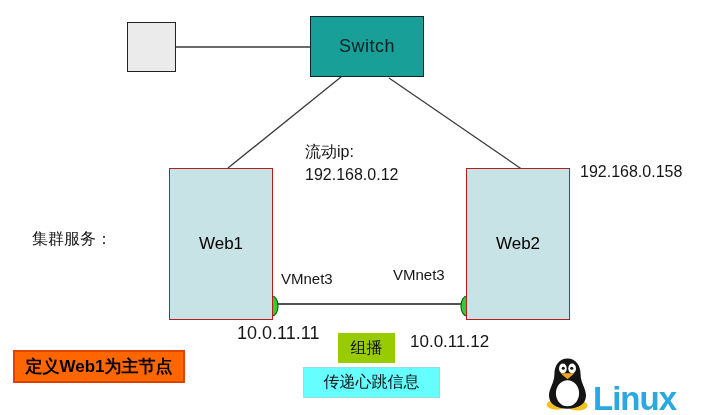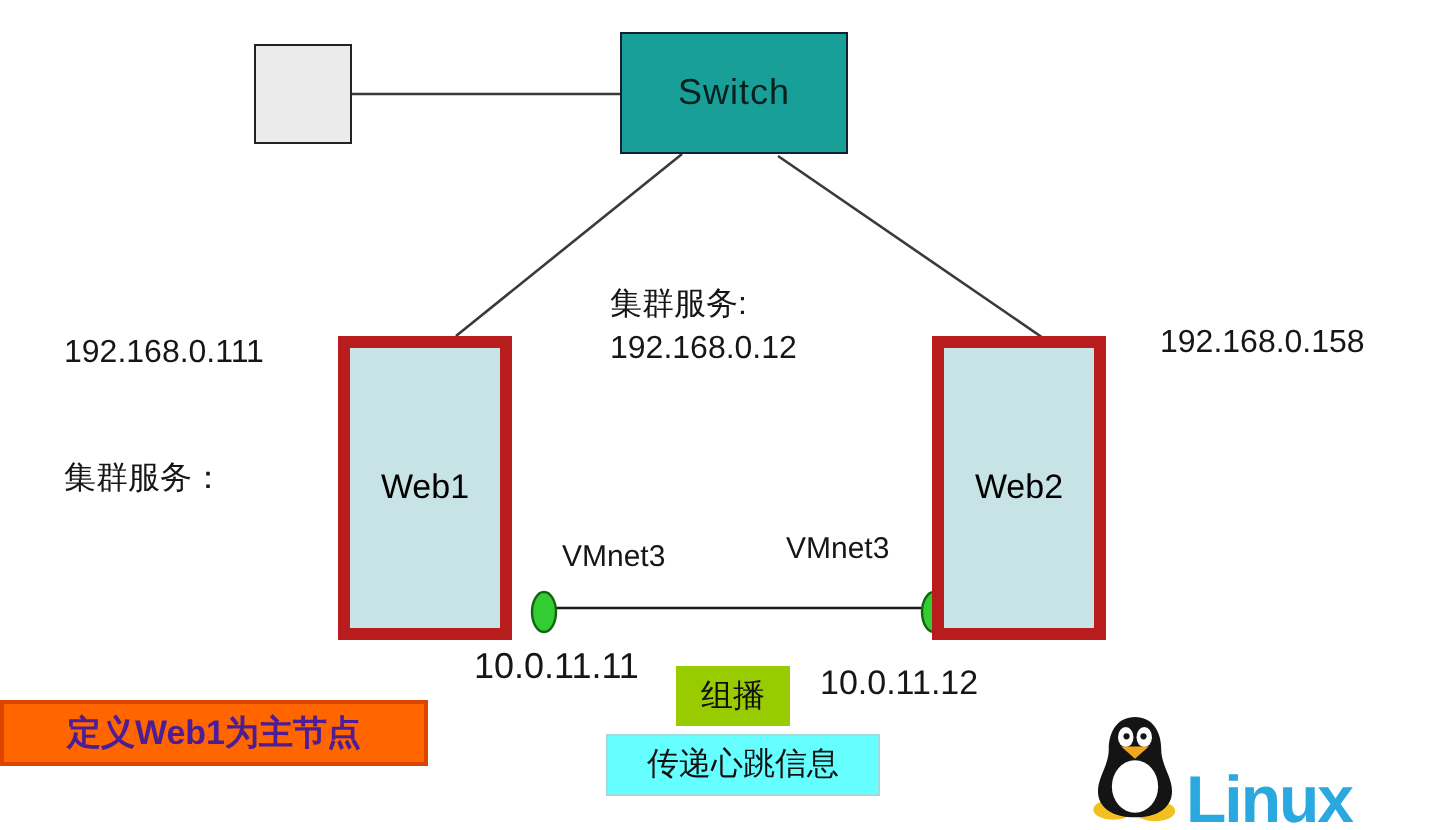--- a/index.html
+++ b/index.html
@@ -65,7 +65,7 @@
 
   <div class="lbl ip-left">192.168.0.111</div>
   <div class="lbl cluster">集群服务：</div>
-  <div class="lbl float-lbl">集群服务:</div>
+  <div class="lbl float-lbl">流动ip:</div>
   <div class="lbl float-val">192.168.0.12</div>
   <div class="lbl ip-right">192.168.0.158</div>
   <div class="lbl vmnet-l">VMnet3</div>

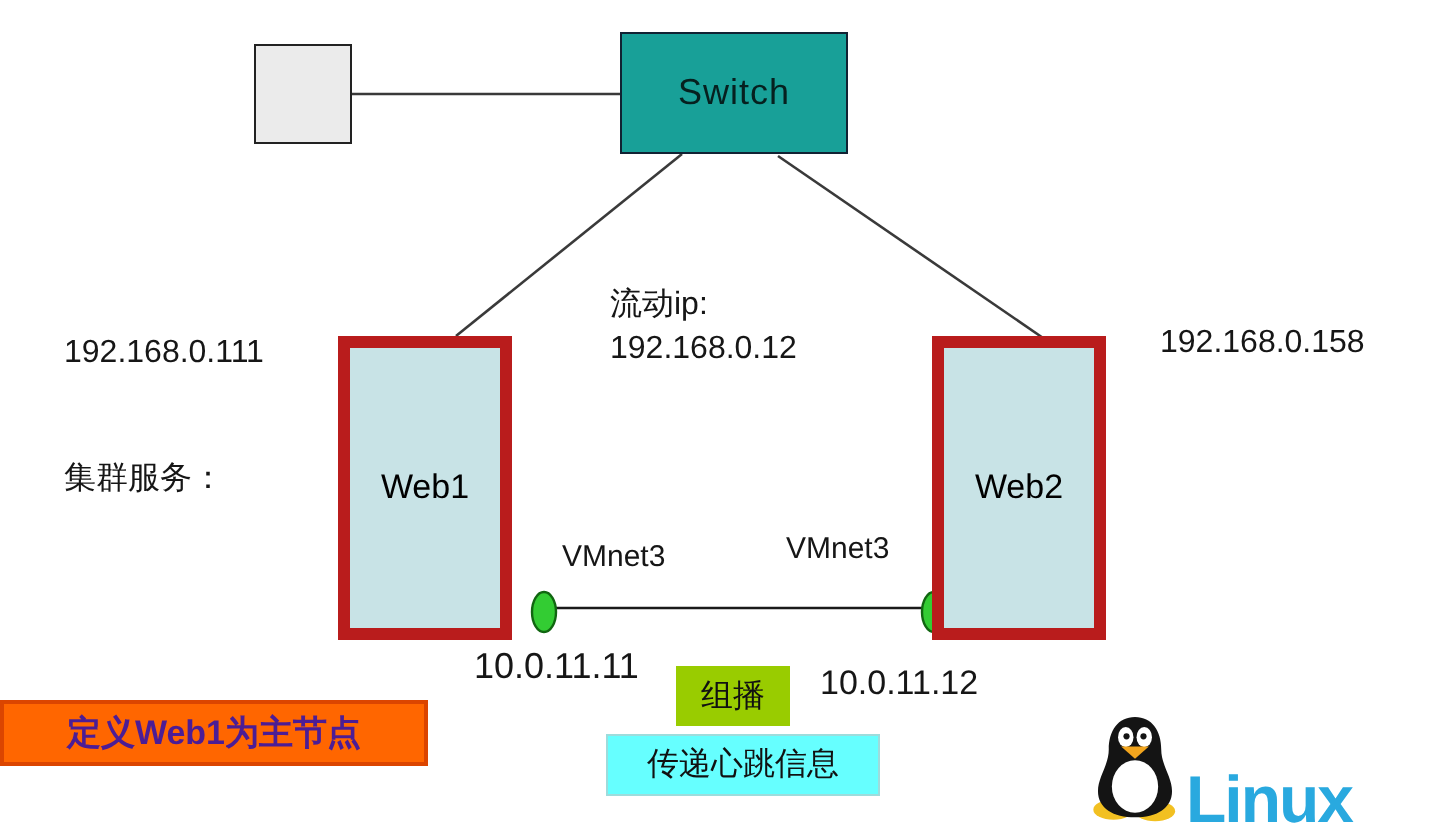--- a/index.html
+++ b/index.html
@@ -63,7 +63,6 @@
     <span>Web2</span>
   </div>
 
-  <div class="lbl ip-left">192.168.0.111</div>
   <div class="lbl cluster">集群服务：</div>
   <div class="lbl float-lbl">流动ip:</div>
   <div class="lbl float-val">192.168.0.12</div>

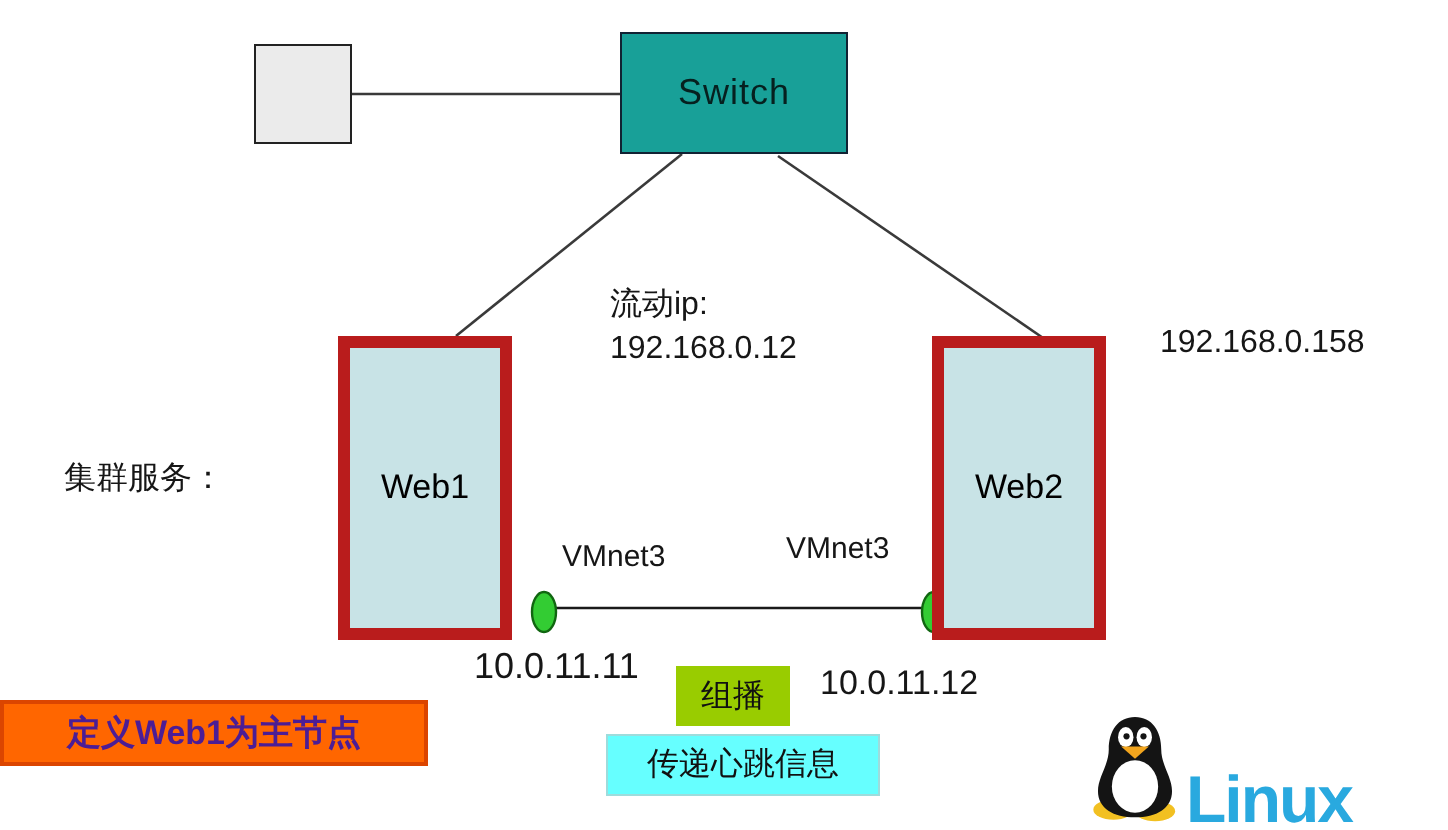--- a/index.html
+++ b/index.html
@@ -13,7 +13,7 @@
   .box{position:absolute;display:flex;align-items:center;justify-content:center}
   .client-box{left:127px;top:22px;width:49px;height:50px;background:#EBEBEB;border:1px solid #222}
   .switch-box{left:310px;top:16px;width:114px;height:61px;background:var(--switch_fill);border:1px solid #123;font-size:18px;color:#06201f;letter-spacing:.5px}
-  .web-box{width:87px;height:152px;background:var(--node_fill);border:6px solid #b91c1c;font-size:17px}
+  .web-box{width:104px;height:152px;background:var(--node_fill);border:1px solid #b91c1c;font-size:17px}
   .web1{left:169px;top:168px}
   .web2{left:466px;top:168px}
   .lbl{position:absolute;white-space:nowrap;font-size:16px;color:#161616}

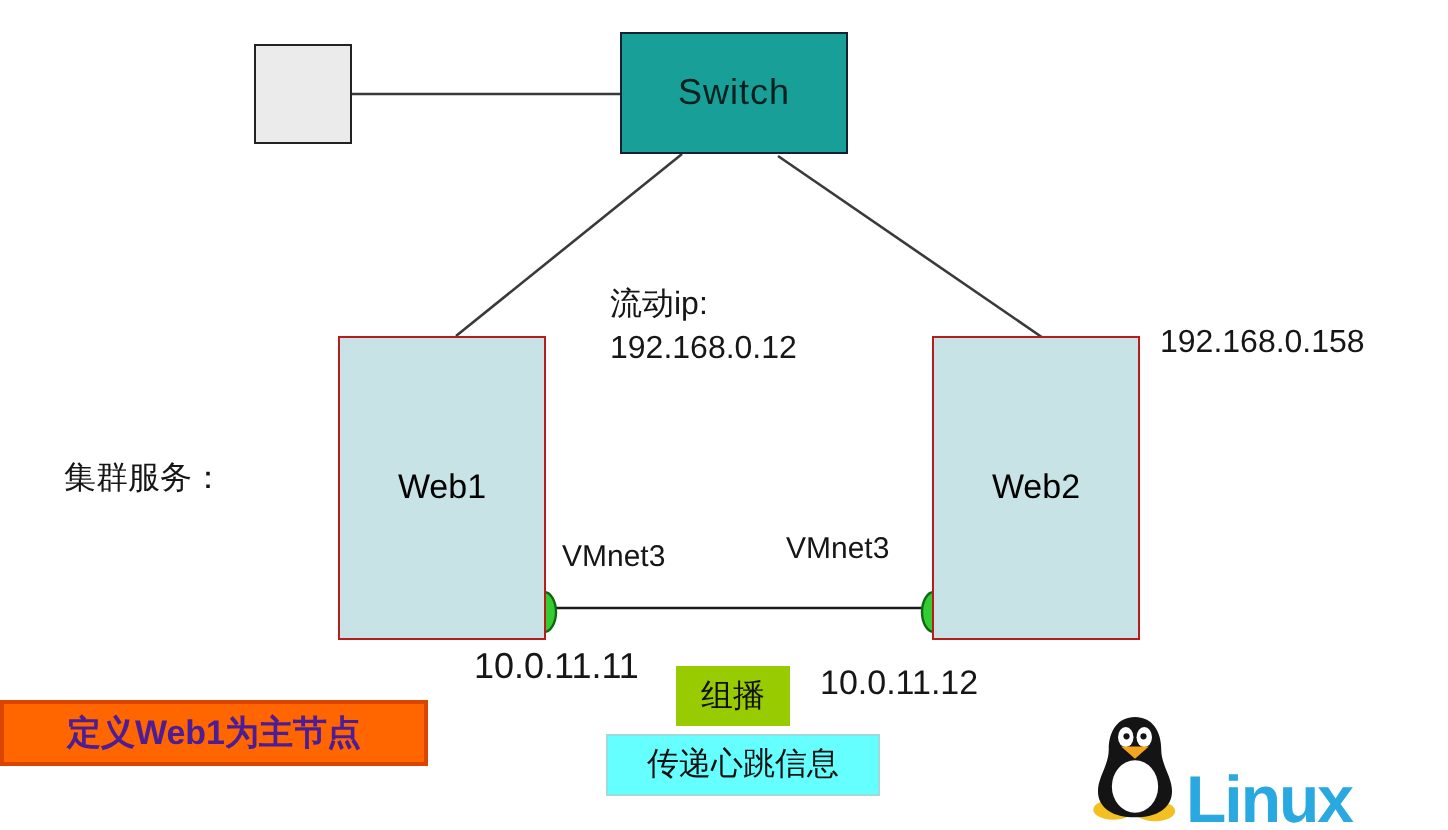--- a/index.html
+++ b/index.html
@@ -26,7 +26,7 @@
   .vmnet-r{left:393px;top:266px;font-size:15px}
   .hb-l{left:237px;top:323px;font-size:18px}
   .hb-r{left:410px;top:332px;font-size:17px}
-  .note-master{left:0;top:350px;width:214px;height:33px;background:var(--master_note_fill);border:2px solid var(--master_note_border);font-weight:bold;font-size:17px;color:#4c1d95}
+  .note-master{left:13px;top:350px;width:172px;height:33px;background:var(--master_note_fill);border:2px solid var(--master_note_border);font-weight:bold;font-size:17px;color:#000000}
   .note-multicast{left:338px;top:333px;width:57px;height:30px;background:var(--multicast_fill);font-size:16px;color:#111}
   .note-heartbeat{left:303px;top:367px;width:137px;height:31px;background:var(--heartbeat_fill);border:1px solid #9ddcdc;font-size:16px;color:#111}
   .logo{left:544px;top:357px;display:flex;align-items:flex-end}

